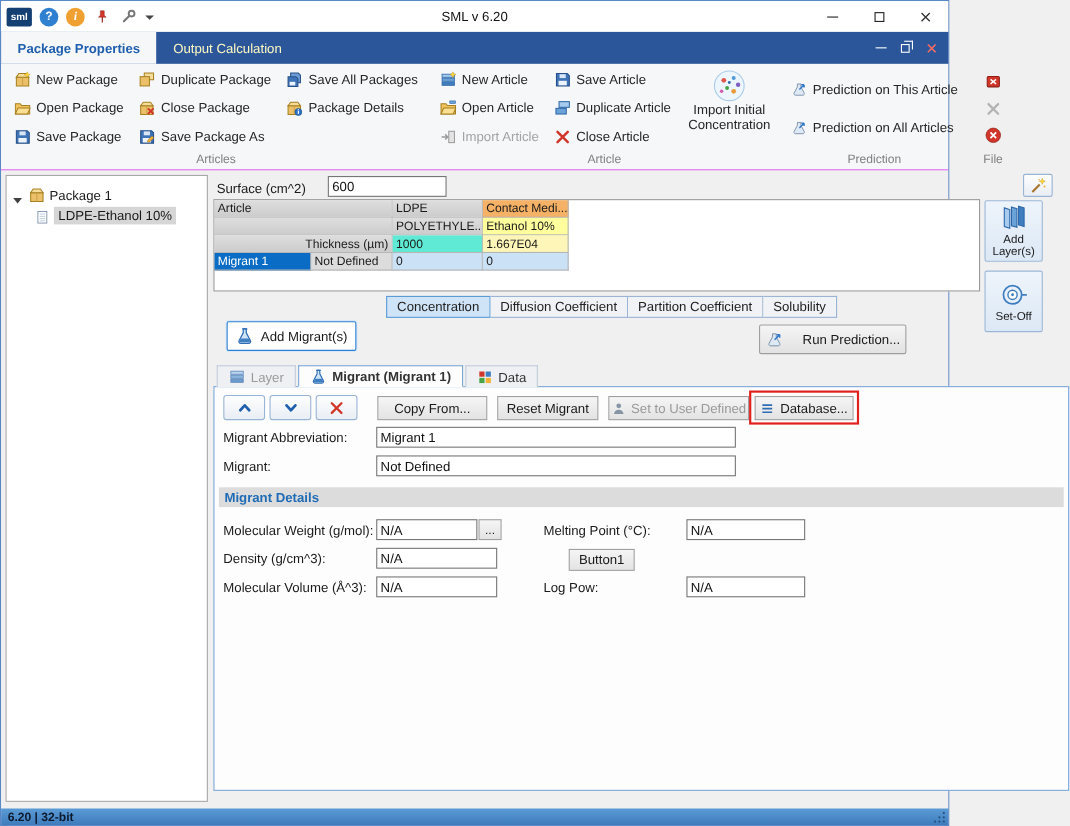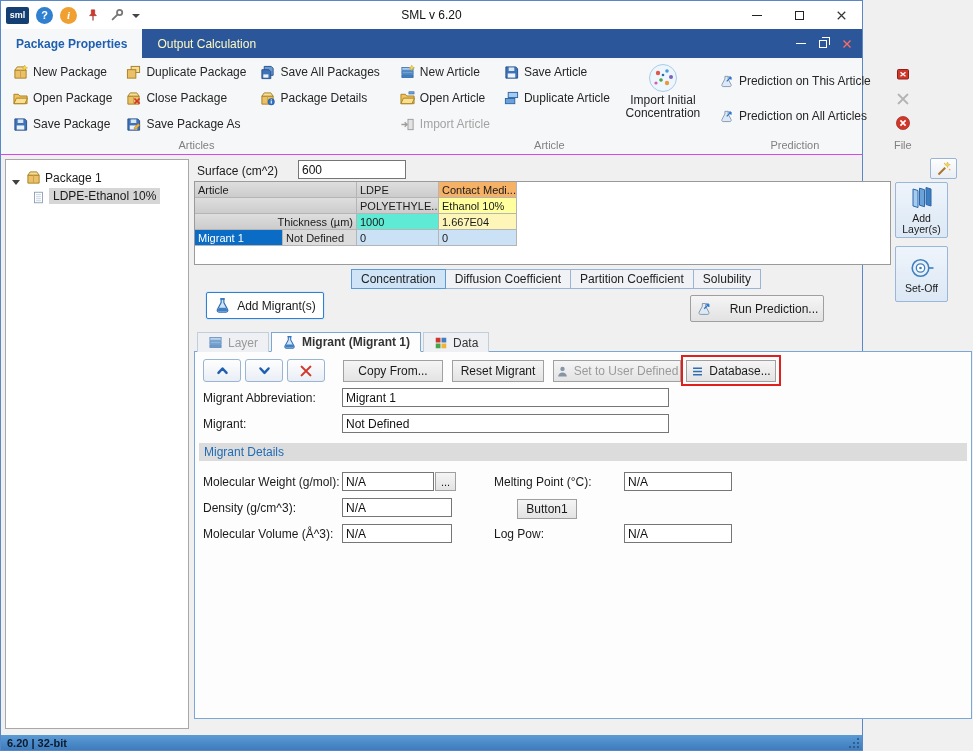--- a/index.html
+++ b/index.html
@@ -432,6 +432,12 @@
               </svg>
               <span>Duplicate Article</span>
             </div>
+          <div class="ritem">
+              <svg class="ric" width="15" height="15">
+                <use href="#i-close-red"></use>
+              </svg>
+              <span>Close Article</span>
+            </div>
         </div>
         <div class="vsep lite"></div>
         <div class="bigitem">

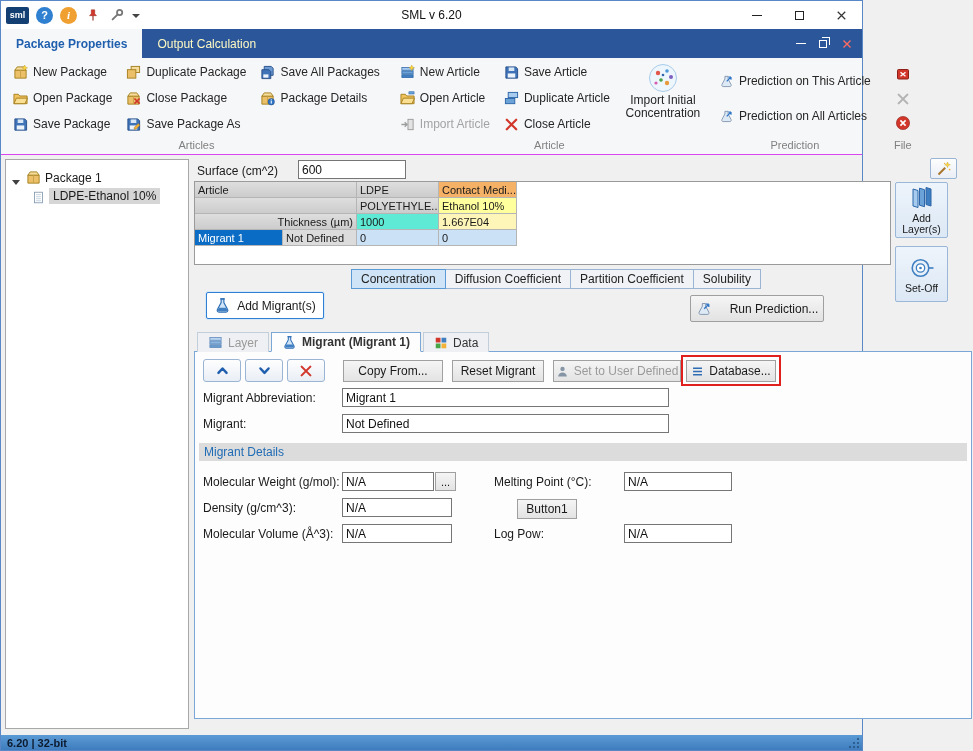--- a/index.html
+++ b/index.html
@@ -100,7 +100,7 @@
 .l-mig{left:8px;top:65px}
 .in-mig{left:147px;top:62px;width:327px}
 .bar-details{position:absolute;left:4px;top:91px;width:768px;height:18px;background:#dcdcdc;display:flex;align-items:center;padding-left:5px}
-.bar-details span{color:#1f6bb5;font-weight:normal;font-size:12px}
+.bar-details span{color:#1f6bb5;font-weight:bold;font-size:12px}
 .l-mw{left:8px;top:123px}
 .in-mw{left:147px;top:120px;width:92px}
 .btn-ell{position:absolute;left:240px;top:120px;width:21px;height:19px;display:flex;align-items:center;justify-content:center;background:linear-gradient(#f5f5f5,#e3e3e3);border:1px solid #9f9f9f;font-size:11px}

